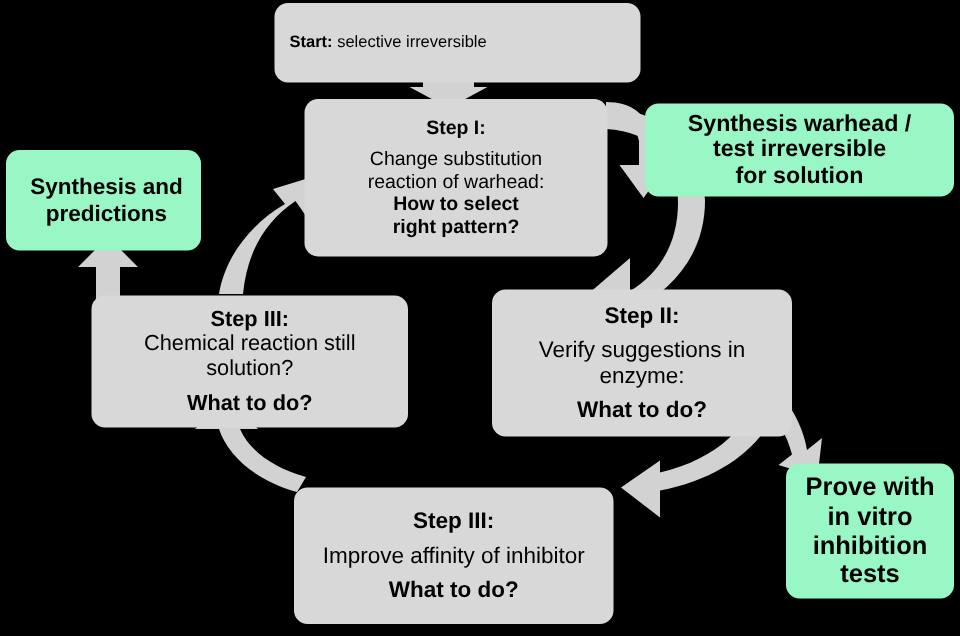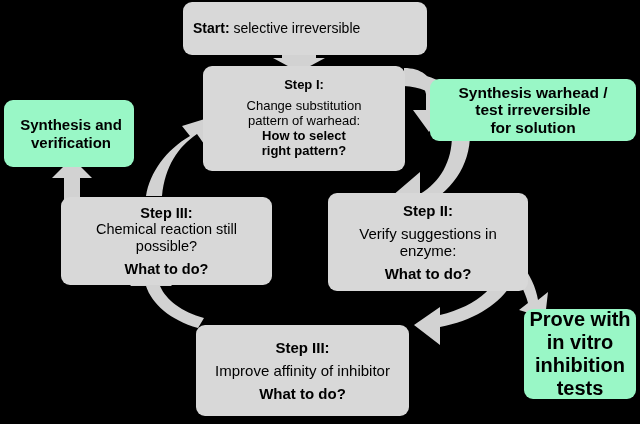--- a/index.html
+++ b/index.html
@@ -47,7 +47,7 @@
   .gap { height: 6px; }
 
   
-  #node-start   { left: 183px; top: 2px;   width: 244px; height: 53px;  font-size: 14px; align-items: flex-start; text-align: left; padding-left: 10px; }
+  #node-start   { left: 183px; top: 2px;   width: 244px; height: 53px;  font-size: 11px; align-items: flex-start; text-align: left; padding-left: 10px; }
   #node-start .ln { text-align: left; }
   #node-step1   { left: 203px; top: 66px;  width: 202px; height: 105px; font-size: 13px; }
   #node-step2   { left: 328px; top: 193px; width: 200px; height: 98px;  font-size: 15px; }

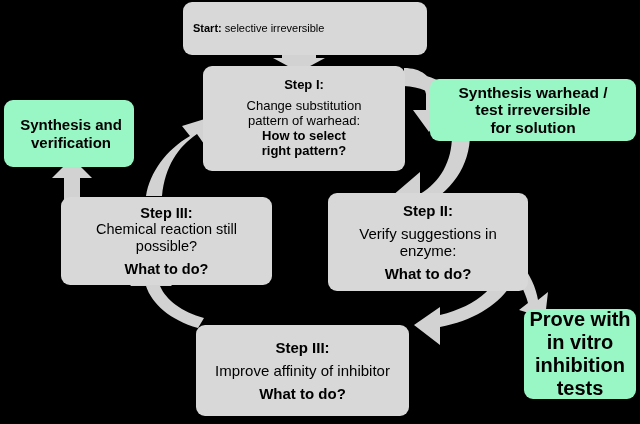--- a/index.html
+++ b/index.html
@@ -54,7 +54,7 @@
   #node-step3l  { left: 61px;  top: 197px; width: 211px; height: 88px;  font-size: 14.5px; }
   #node-step3b  { left: 196px; top: 325px; width: 213px; height: 91px;  font-size: 15px; }
   #node-green-left   { left: 4px;   top: 100px; width: 130px; height: 67px; font-size: 15px; padding-left: 10px; }
-  #node-green-right  { left: 430px; top: 79px;  width: 206px; height: 62px; font-size: 15.5px; }
+  #node-green-right  { left: 430px; top: 69px;  width: 206px; height: 62px; font-size: 15.5px; }
   #node-green-bottom { left: 524px; top: 309px; width: 112px; height: 90px; font-size: 20px; }
 </style>
 </head>

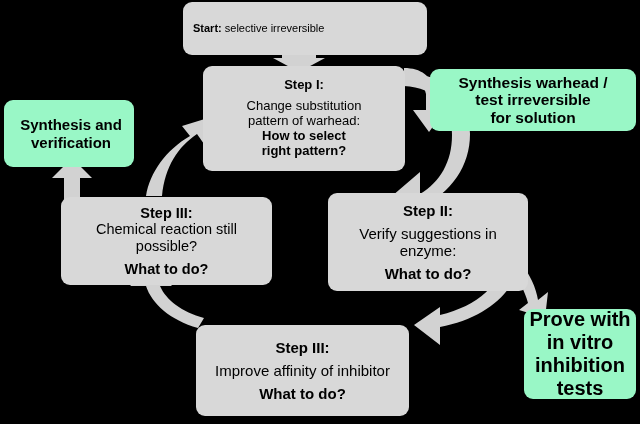--- a/index.html
+++ b/index.html
@@ -153,7 +153,7 @@
     <span class="ln b">Step I:</span>
     <span class="gap"></span>
     <span class="ln r">Change substitution</span>
-    <span class="ln r">pattern of warhead:</span>
+    <span class="ln r">reaction of warhead:</span>
     <span class="ln b">How to select</span>
     <span class="ln b">right pattern?</span>
   </div>

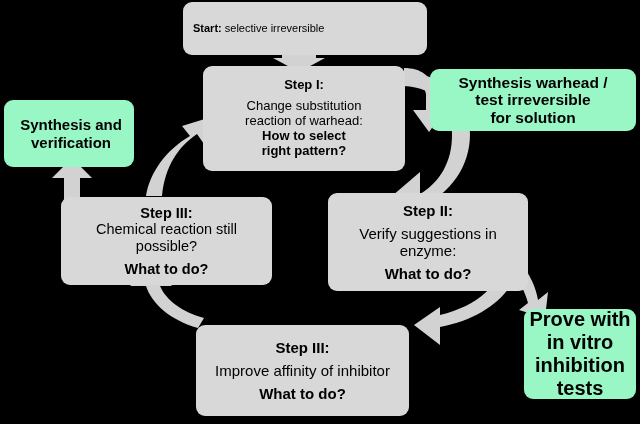--- a/index.html
+++ b/index.html
@@ -185,7 +185,7 @@
 
   <div class="node green" id="node-green-left">
     <span class="ln b">Synthesis and</span>
-    <span class="ln b">verification</span>
+    <span class="ln b">predictions</span>
   </div>
 
   <div class="node green" id="node-green-right">

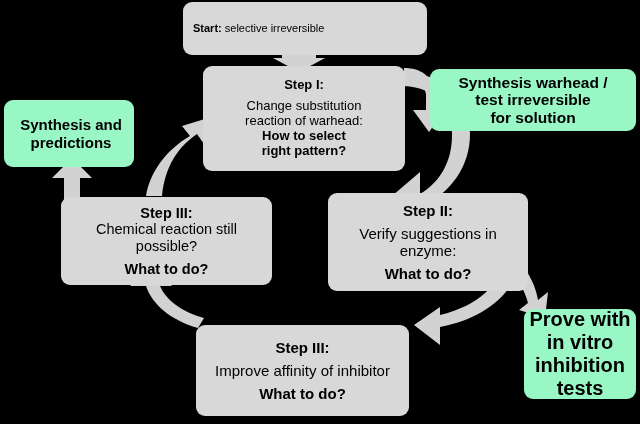--- a/index.html
+++ b/index.html
@@ -170,7 +170,7 @@
   <div class="node gray" id="node-step3l">
     <span class="ln b">Step III:</span>
     <span class="ln r">Chemical reaction still</span>
-    <span class="ln r">possible?</span>
+    <span class="ln r">solution?</span>
     <span class="gap"></span>
     <span class="ln b">What to do?</span>
   </div>

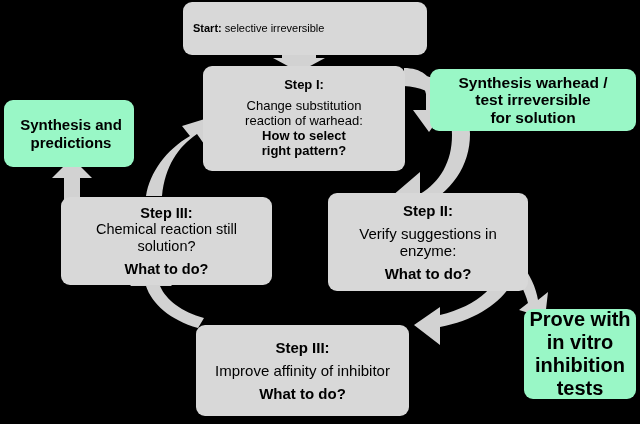--- a/index.html
+++ b/index.html
@@ -55,7 +55,7 @@
   #node-step3b  { left: 196px; top: 325px; width: 213px; height: 91px;  font-size: 15px; }
   #node-green-left   { left: 4px;   top: 100px; width: 130px; height: 67px; font-size: 15px; padding-left: 10px; }
   #node-green-right  { left: 430px; top: 69px;  width: 206px; height: 62px; font-size: 15.5px; }
-  #node-green-bottom { left: 524px; top: 309px; width: 112px; height: 90px; font-size: 20px; }
+  #node-green-bottom { left: 524px; top: 309px; width: 112px; height: 90px; font-size: 17px; }
 </style>
 </head>
 <body>

